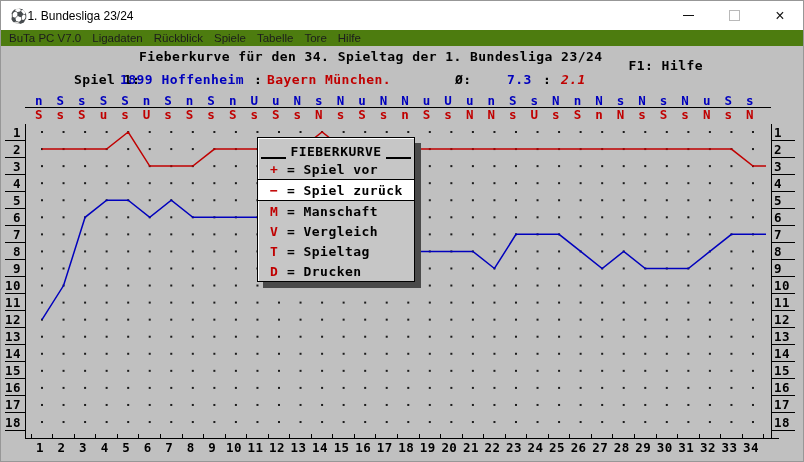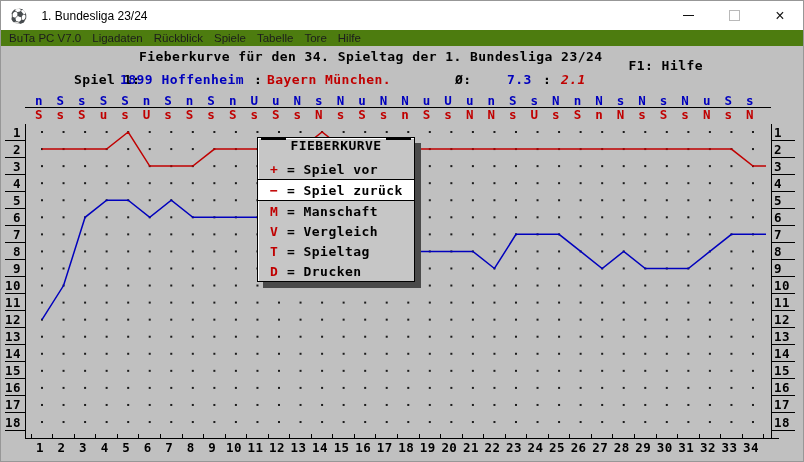--- a/index.html
+++ b/index.html
@@ -9,7 +9,7 @@
   .titlebar{position:absolute;left:0;top:0;width:100%;height:29px;background:#ffffff;
             display:flex;align-items:center;}
   .app-icon{margin-left:9px;font-size:14px;line-height:1;color:#000;}
-  .win-title{margin-left:14px;font-family:"Liberation Sans",sans-serif;font-size:12px;color:#000;}
+  .win-title{margin-left:0;font-family:"Liberation Sans",sans-serif;font-size:12px;color:#000;}
   .winbtns{margin-left:auto;display:flex;height:100%;}
   .winbtn{width:46px;height:100%;display:flex;align-items:center;justify-content:center;}
   .min-glyph{width:11px;height:1px;background:#111;}

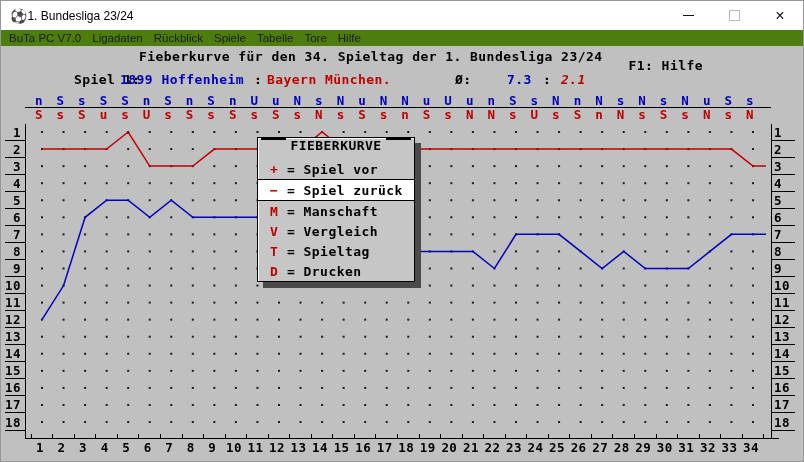--- a/index.html
+++ b/index.html
@@ -36,7 +36,7 @@
   .menubox{position:absolute;left:256px;top:91px;width:156px;background:#c6c6c6;
            border:1px solid #000;box-shadow:6px 6px 0 #4a4a4a, inset 1px 1px 0 #ffffff;
            z-index:5;font-size:13px;}
-  .mb-title{height:21px;display:flex;align-items:flex-start;justify-content:center;gap:4px;}
+  .mb-title{height:21px;display:flex;align-items:flex-end;justify-content:center;gap:4px;}
   .mb-dash{width:25px;height:2px;background:#000;}
   .mb-item{height:20px;display:flex;align-items:center;padding-left:12px;box-sizing:content-box;}
   .mb-item .key{color:#c00000;width:17px;flex:0 0 17px;}

